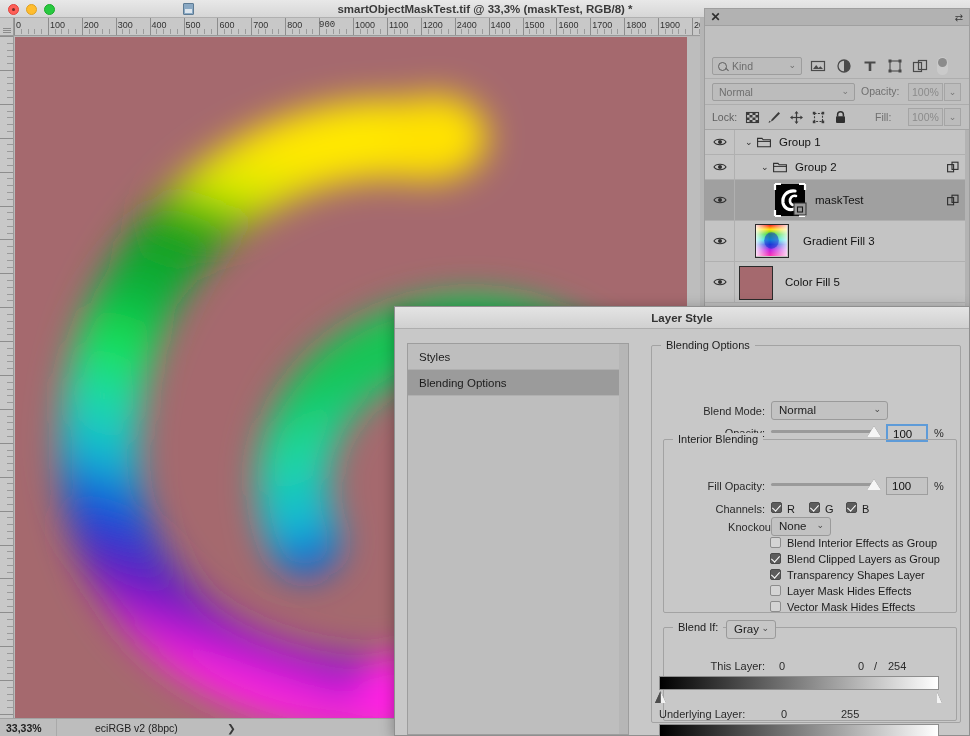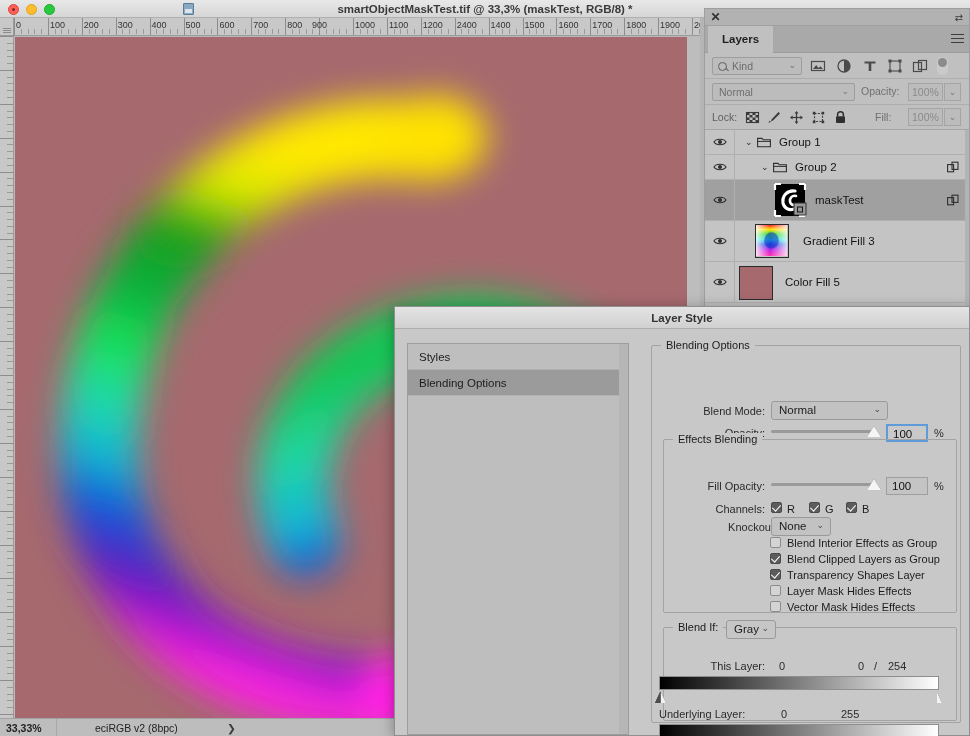--- a/index.html
+++ b/index.html
@@ -402,7 +402,7 @@
         <div class="rh-sub" style="left: 291.54px;"></div>
         <div class="rh-sub" style="left: 298.32px;"></div>
         <div class="rh-tick" style="left: 305.1px;"></div>
-        <div class="rh-lbl" style="left: 296px;">900</div>
+        <div class="rh-lbl" style="left: 303px; font-family: Liberation Mono, monospace;">900</div>
         <div class="rh-sub" style="left: 311.88px;"></div>
         <div class="rh-sub" style="left: 318.66px;"></div>
         <div class="rh-sub" style="left: 325.44px;"></div>

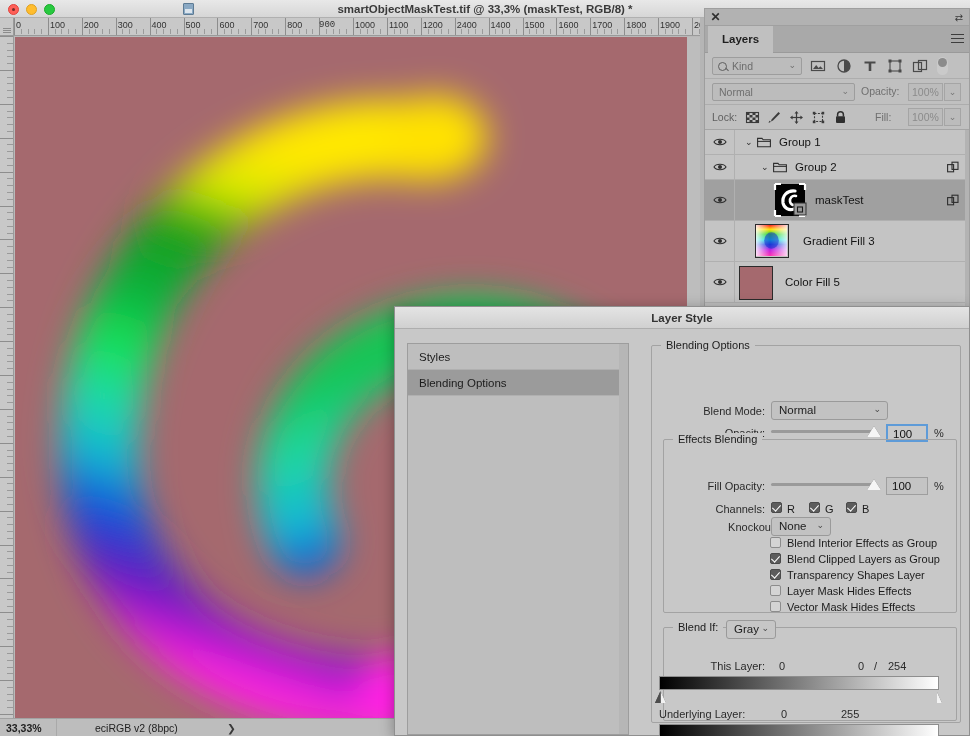--- a/index.html
+++ b/index.html
@@ -637,10 +637,6 @@
       <div id="lp-close">✕</div>
       <div id="lp-collapse">⇄</div>
     </div>
-    <div id="lp-tabstrip">
-      <div id="lp-tab">Layers</div>
-      <div id="lp-menu"></div>
-    </div>
 
     <div id="lp-filter">
       <div id="kind-select">

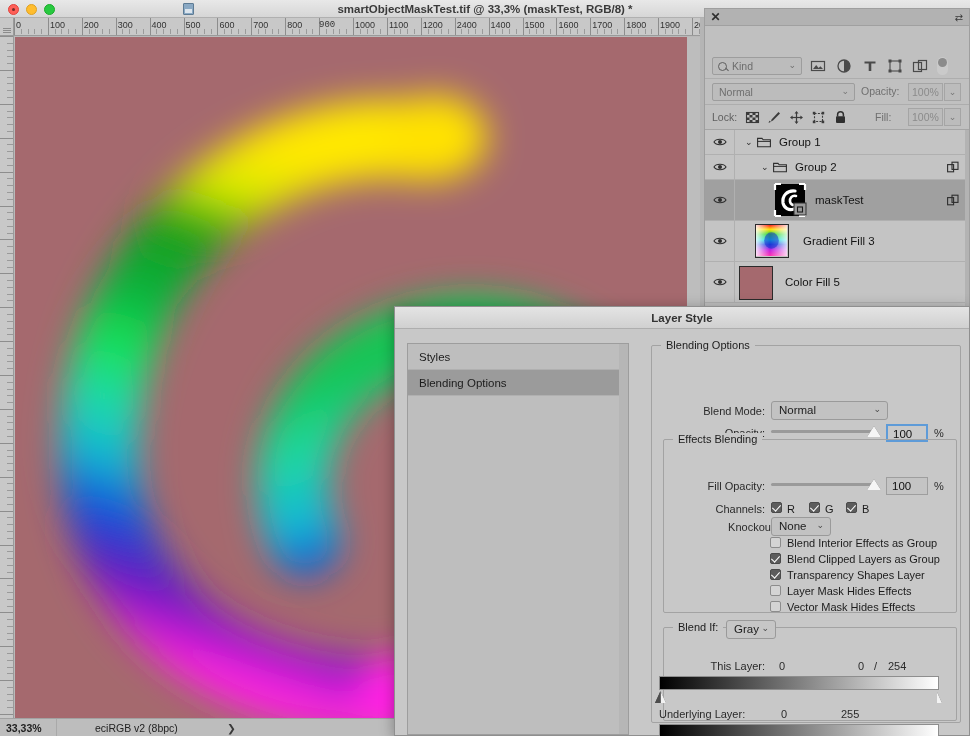--- a/index.html
+++ b/index.html
@@ -865,7 +865,7 @@
         <div class="pct" style="left:291px; top:98px;">%</div>
 
         <div class="group-box" style="left:20px; top:110px; width:294px; height:174px;">
-          <div class="group-title">Effects Blending</div>
+          <div class="group-title">Interior Blending</div>
         </div>
         <div class="fld-label" style="left:40px; top:151px; width:82px;">Fill Opacity:</div>
         <div class="slider-track" style="left:128px; top:154px; width:104px;"></div>

